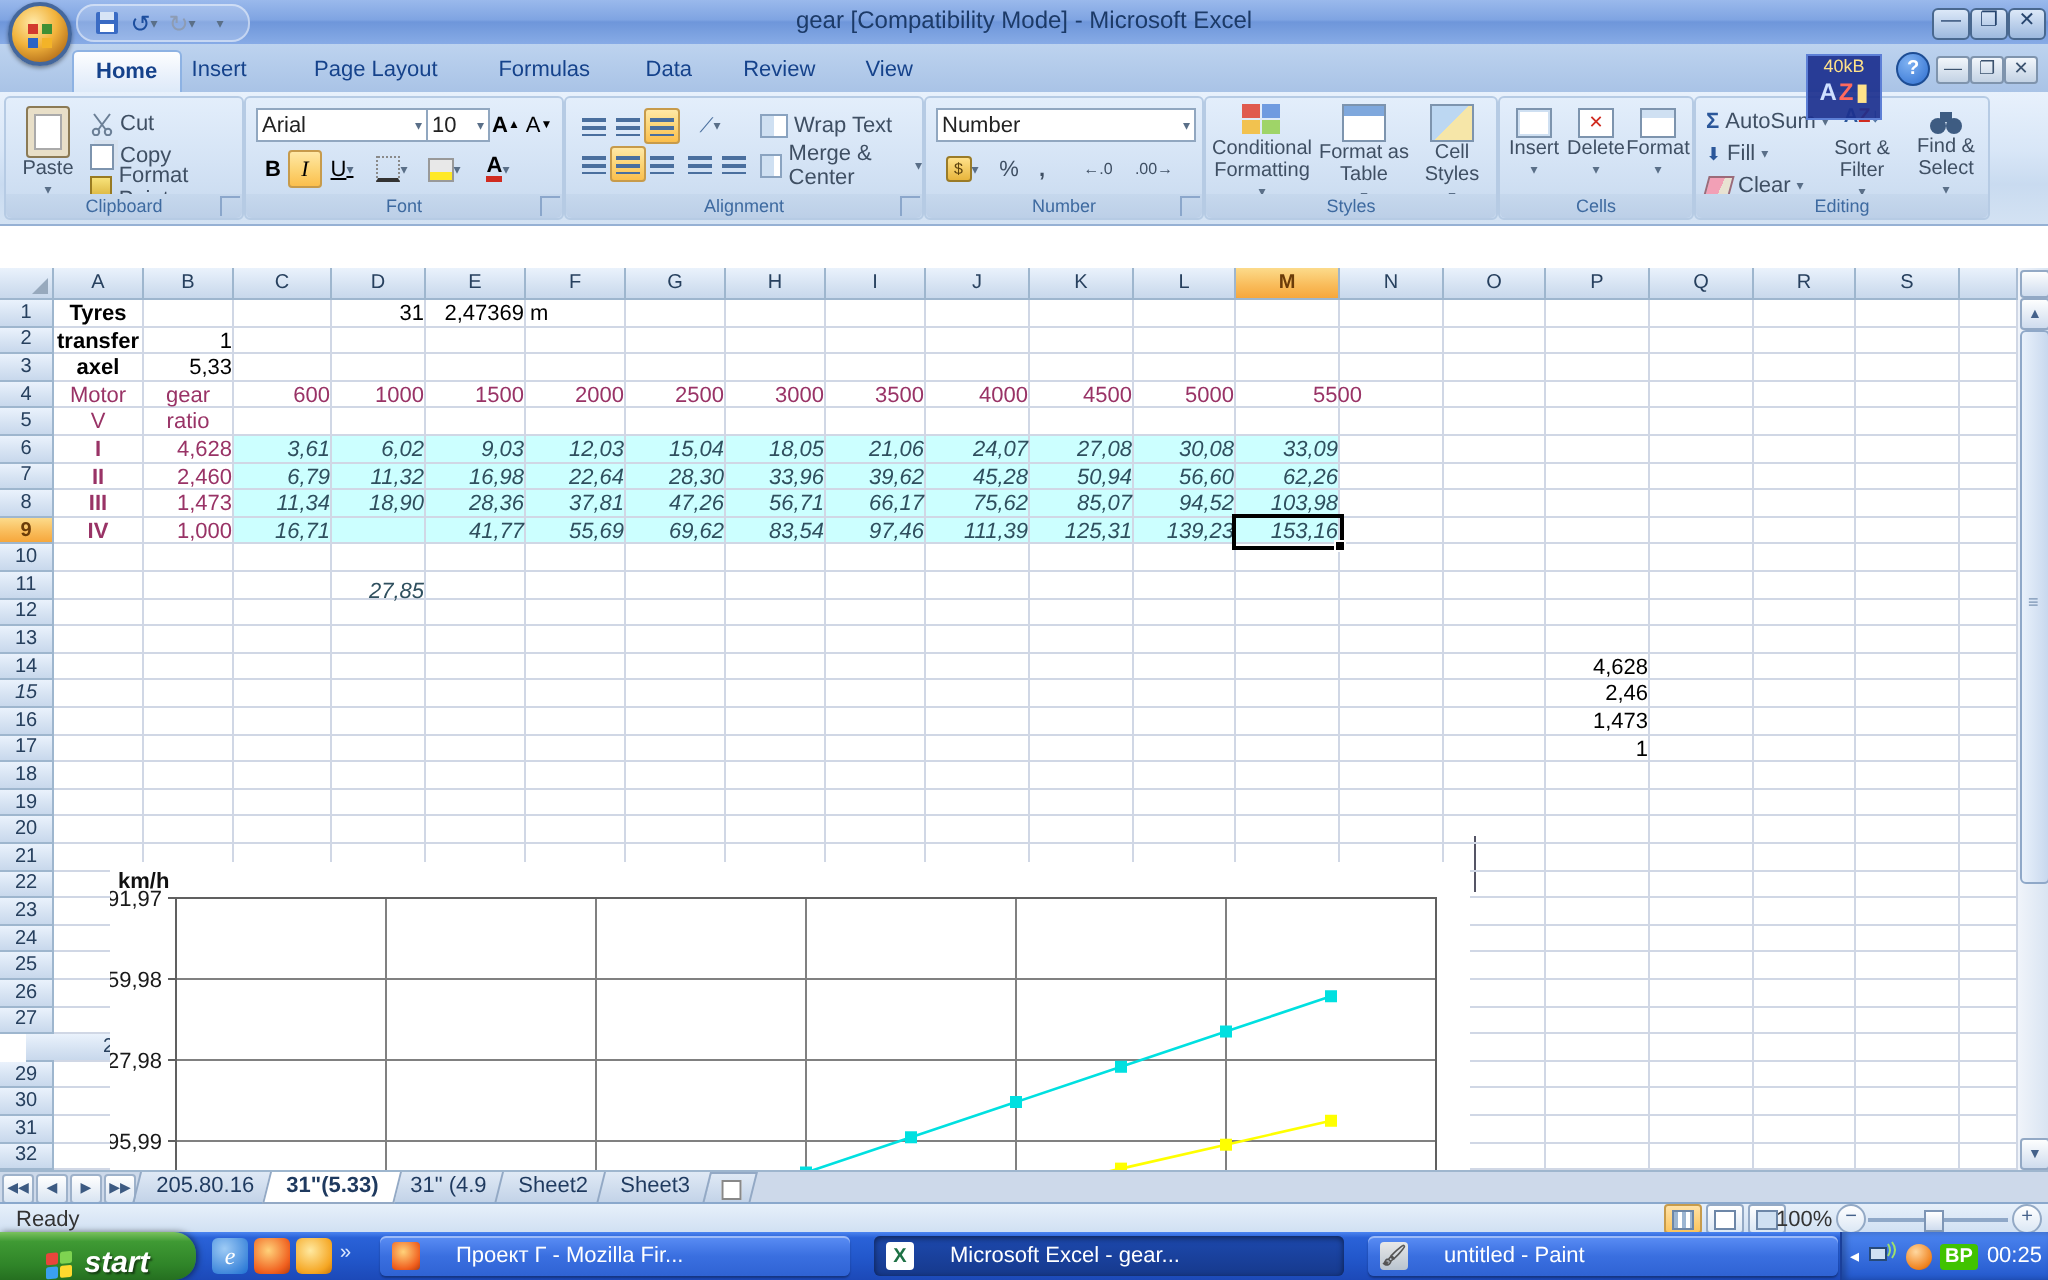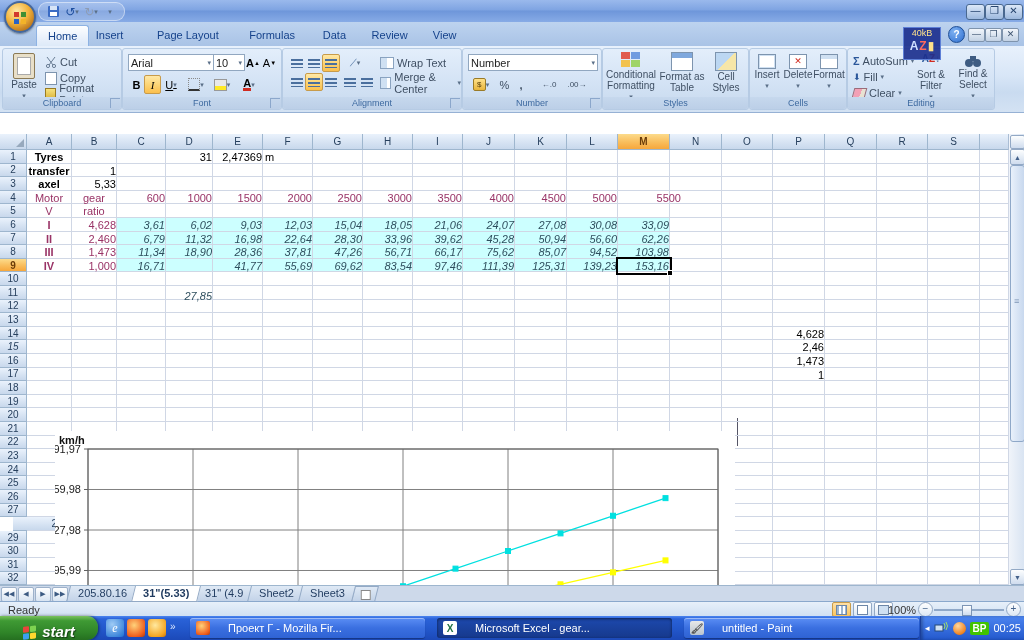--- a/index.html
+++ b/index.html
@@ -151,6 +151,7 @@
           <span class="dar">▾</span>
         </span>
     </div>
+    <div id="title-text">gear  [Compatibility Mode] - Microsoft Excel</div>
     <div class="winbtn" style="left:966px">—</div>
     <div class="winbtn" style="left:985px">❐</div>
     <div class="winbtn" style="left:1004px">✕</div>

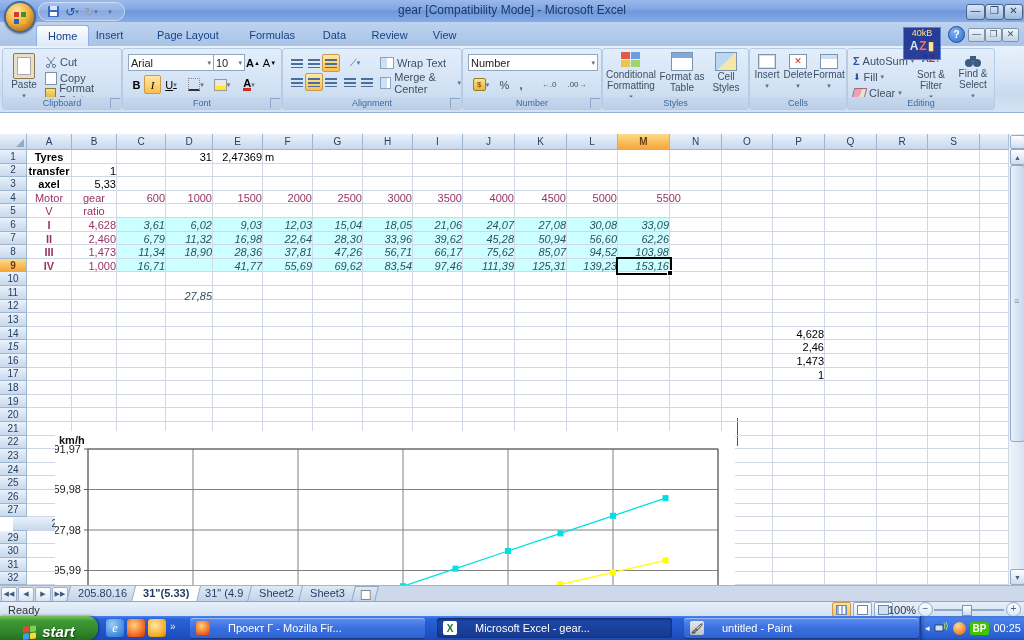--- a/index.html
+++ b/index.html
@@ -29,7 +29,7 @@
     background:linear-gradient(180deg,#bdd3ef,#a9c3e6);}
   .rtab{position:absolute;top:3px;height:21px;padding:0 11px;line-height:21px;color:#15428b;
     border-radius:3px 3px 0 0;}
-  .rtab.active{background:linear-gradient(#fdfeff,#e8f0fb 60%,#dce9f8);border:1px solid #8db2e3;border-bottom:none;font-weight:normal;}
+  .rtab.active{background:linear-gradient(#fdfeff,#e8f0fb 60%,#dce9f8);border:1px solid #8db2e3;border-bottom:none;font-weight:bold;}
   .helpbtn{position:absolute;top:26px;width:15px;height:15px;border-radius:50%;background:radial-gradient(circle at 35% 30%,#7fb2f2,#2f6fd0);
     color:#fff;font-size:10px;font-weight:bold;text-align:center;line-height:15px;border:1px solid #1d4d94;}
   .winbtn2{position:absolute;top:28px;width:15px;height:12px;border:1px solid #7f94ad;border-radius:2px;

